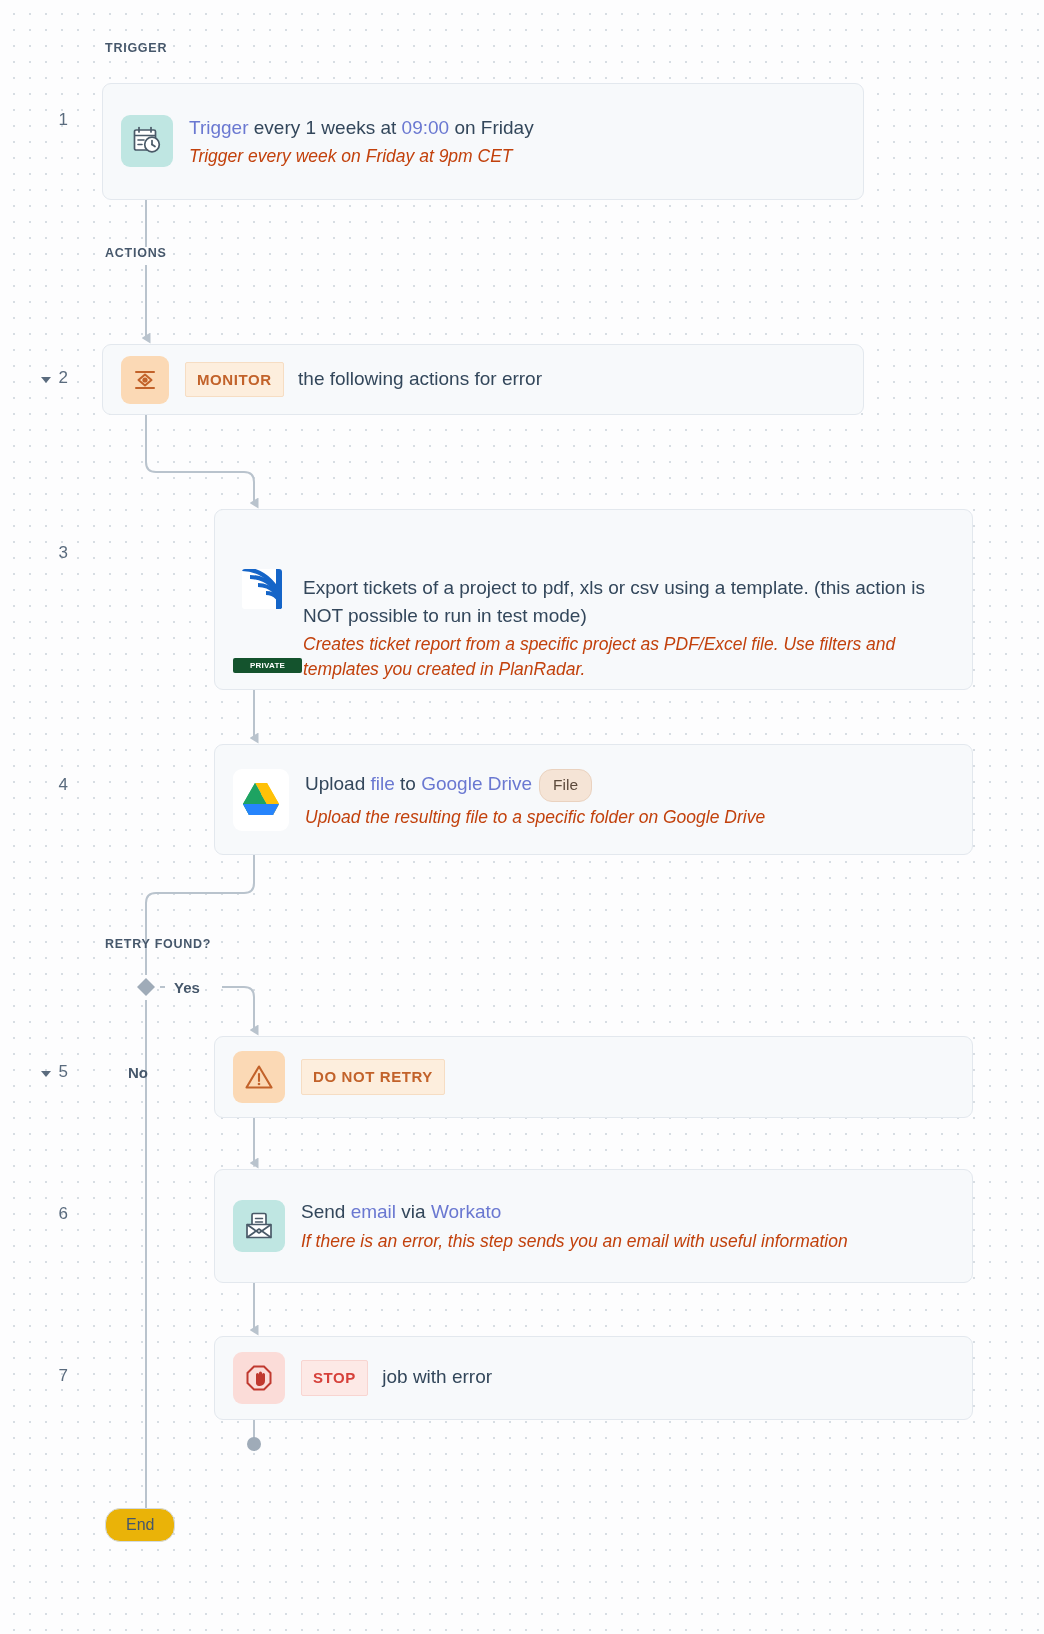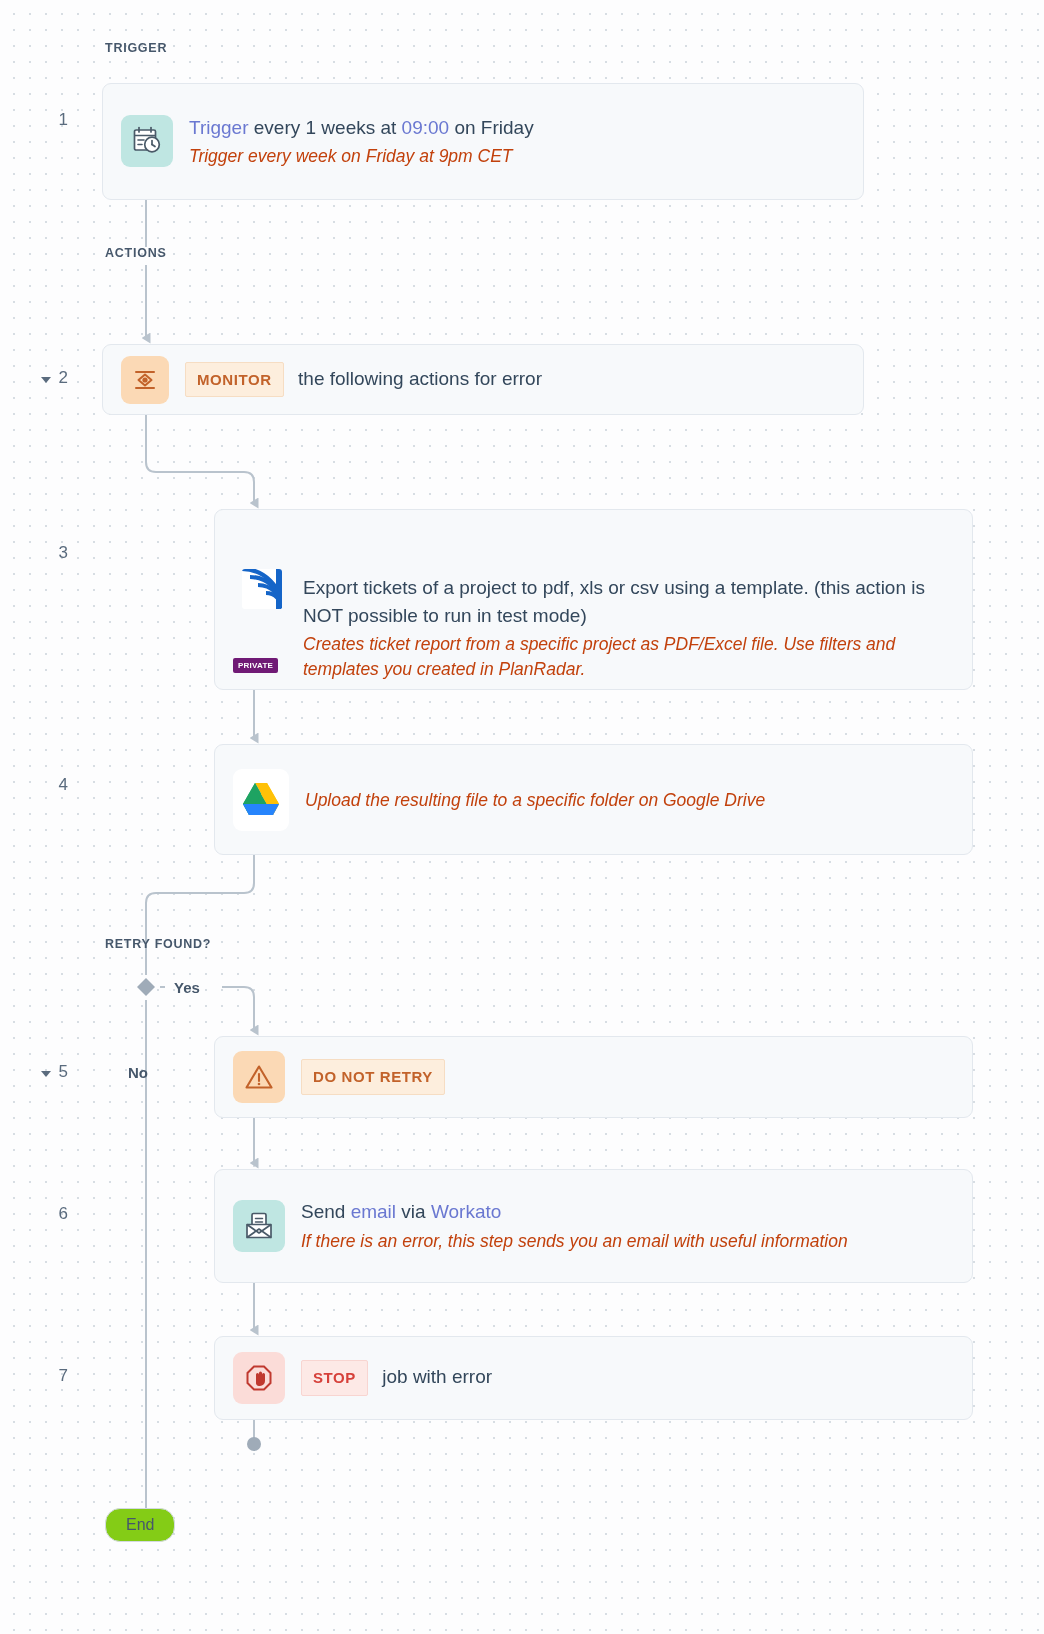--- a/index.html
+++ b/index.html
@@ -143,12 +143,12 @@
   
   .private-badge {
     position: absolute;
-    background: #701a75;
+    background: #14532d;
     color: #ffffff;
     font-size: 8px;
     font-weight: bold;
     letter-spacing: 0.03em;
-    padding: 3px 5px;
+    padding: 3px 17px;
     border-radius: 2px;
   }
 </style>

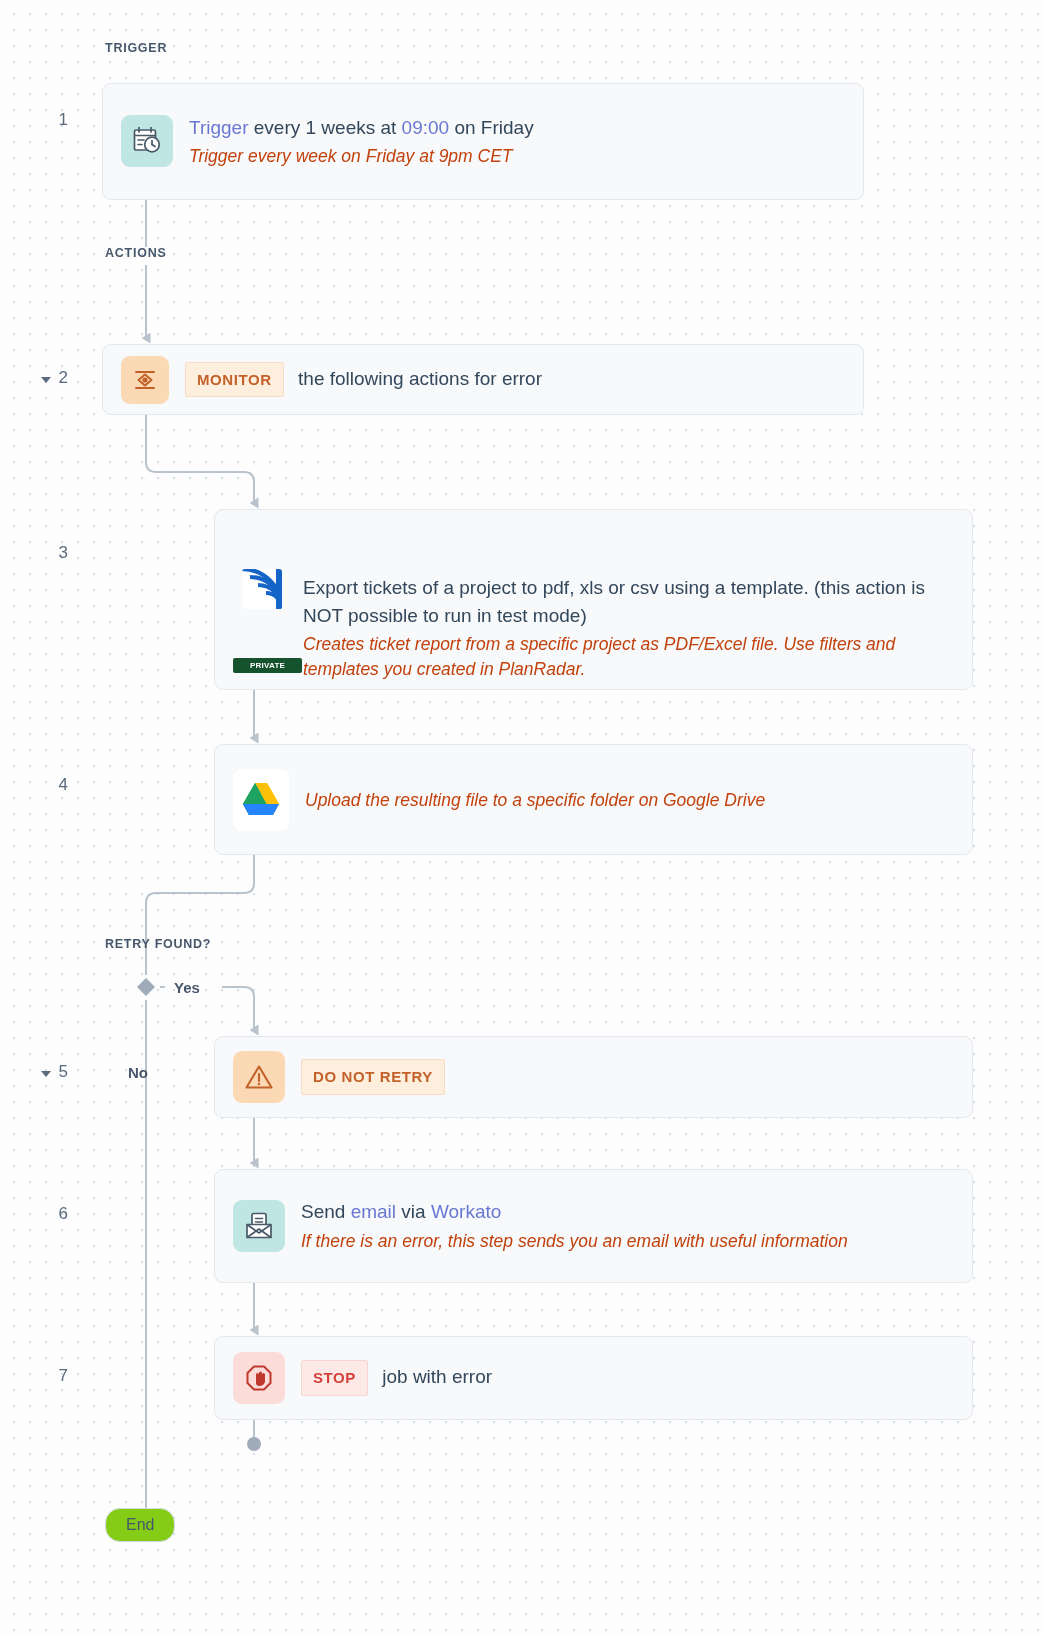--- a/index.html
+++ b/index.html
@@ -303,6 +303,9 @@
         </svg>
       </div>
       <div class="texts">
+        <div class="title-line">
+          <span>Upload </span><span class="lnk">file</span><span> to </span><span class="lnk">Google Drive</span><span class="pill-file">File</span>
+        </div>
         <div class="desc-line">Upload the resulting file to a specific folder on Google Drive</div>
       </div>
     </div>

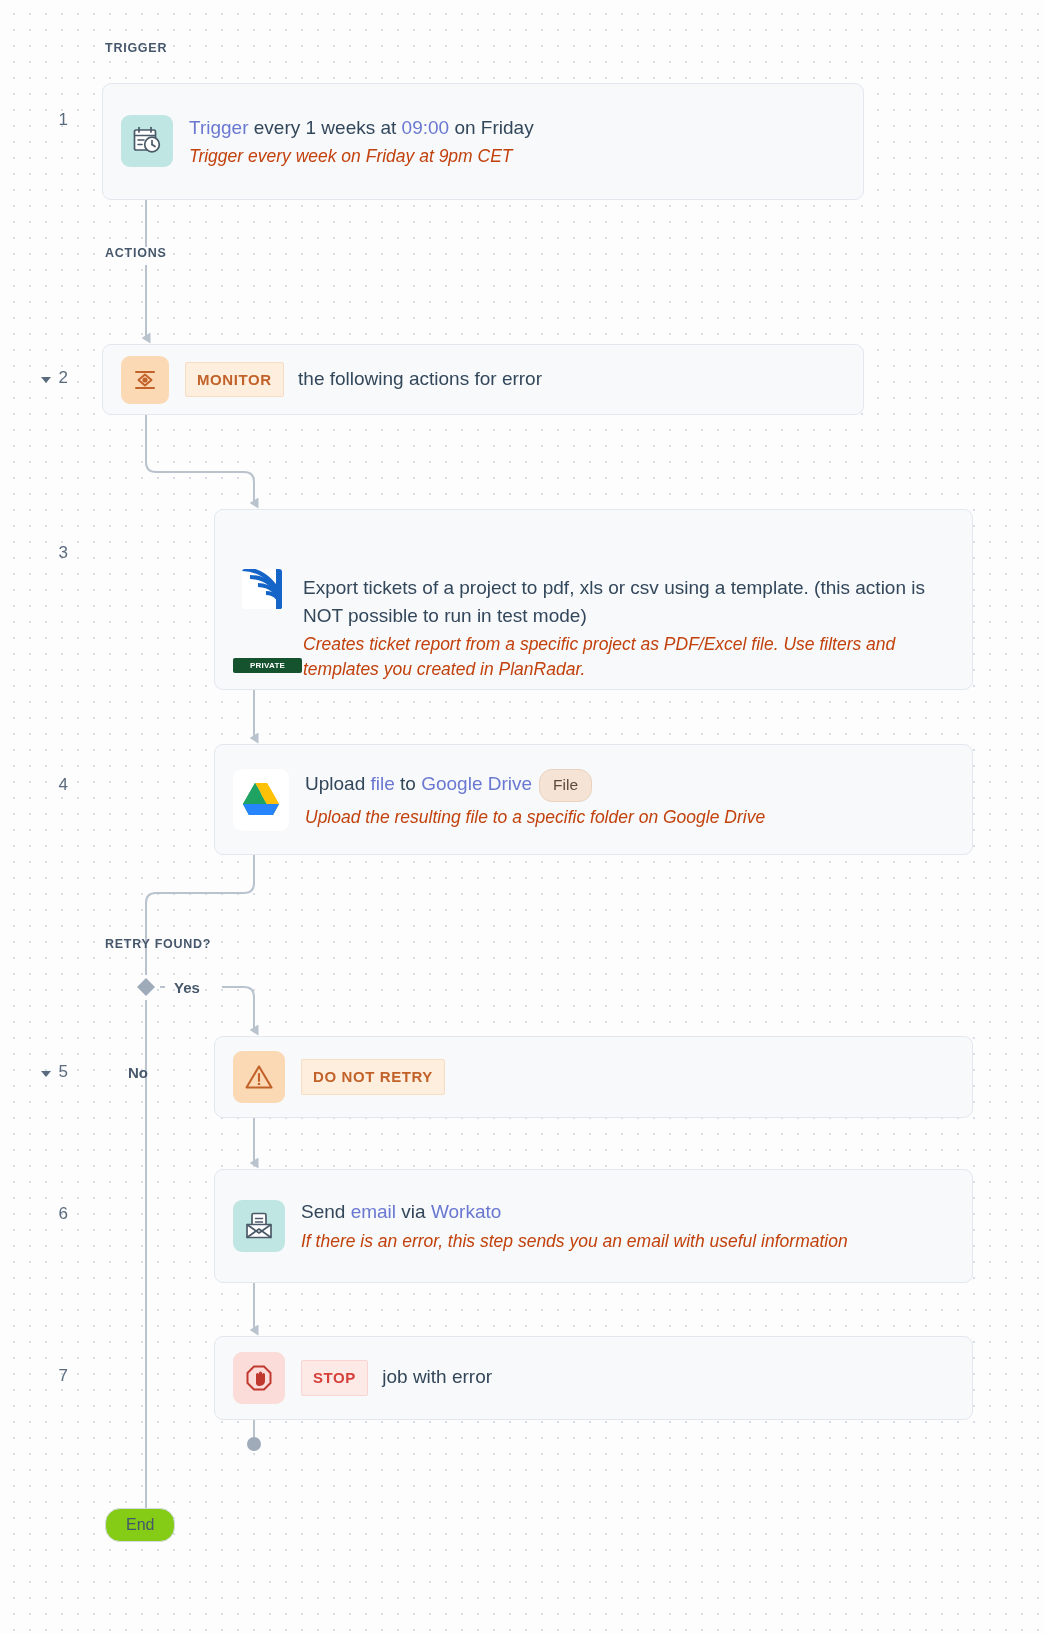--- a/index.html
+++ b/index.html
@@ -132,7 +132,7 @@
   
   .end-node {
     position: absolute;
-    background: #84cc16;
+    background: #eab308;
     border: 1px solid #d3dae1;
     border-radius: 15px;
     font-size: 16px;

